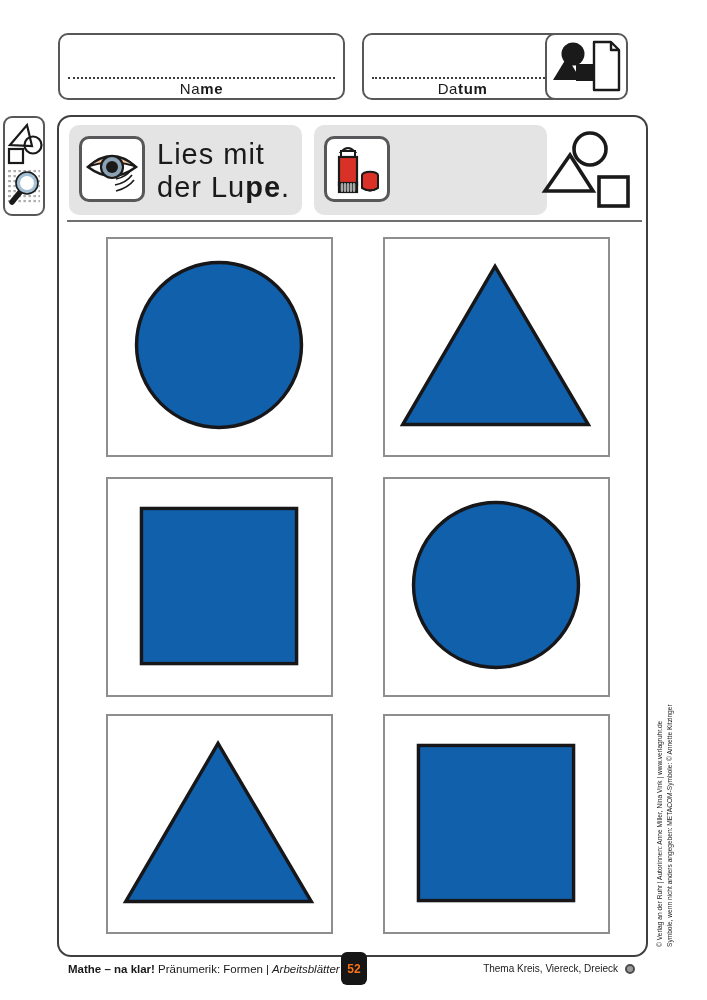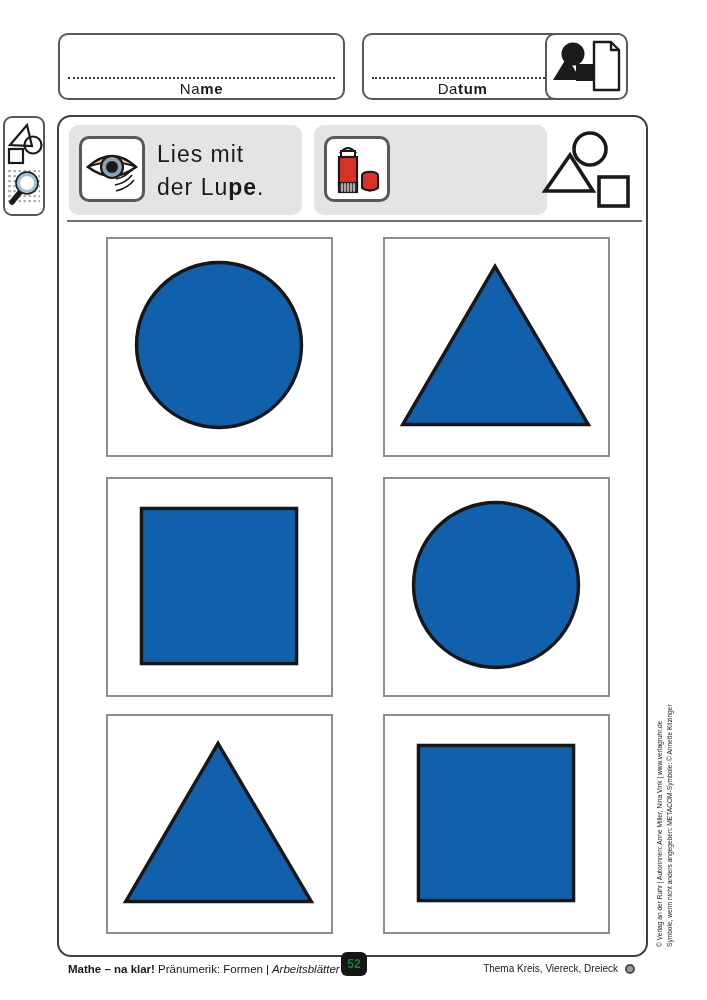--- a/index.html
+++ b/index.html
@@ -35,7 +35,7 @@
   .icon-tile { position: absolute; left: 10px; top: 11px; width: 66px; height: 66px;
                background: #fff; border: 3px solid #58585a; border-radius: 10px; }
   .icon-tile svg { position: absolute; left: 0; top: 0; }
-  .instr-text { position: absolute; left: 88px; top: 13px; font-size: 23px; line-height: 33px; letter-spacing: 1px; white-space: nowrap; }
+  .instr-text { position: absolute; left: 88px; top: 13px; font-size: 29px; line-height: 33px; letter-spacing: 1px; white-space: nowrap; }
   .instr-text b { font-weight: bold; }
 
   .header-shapes { position: absolute; left: 478px; top: 8px; width: 112px; height: 96px; }

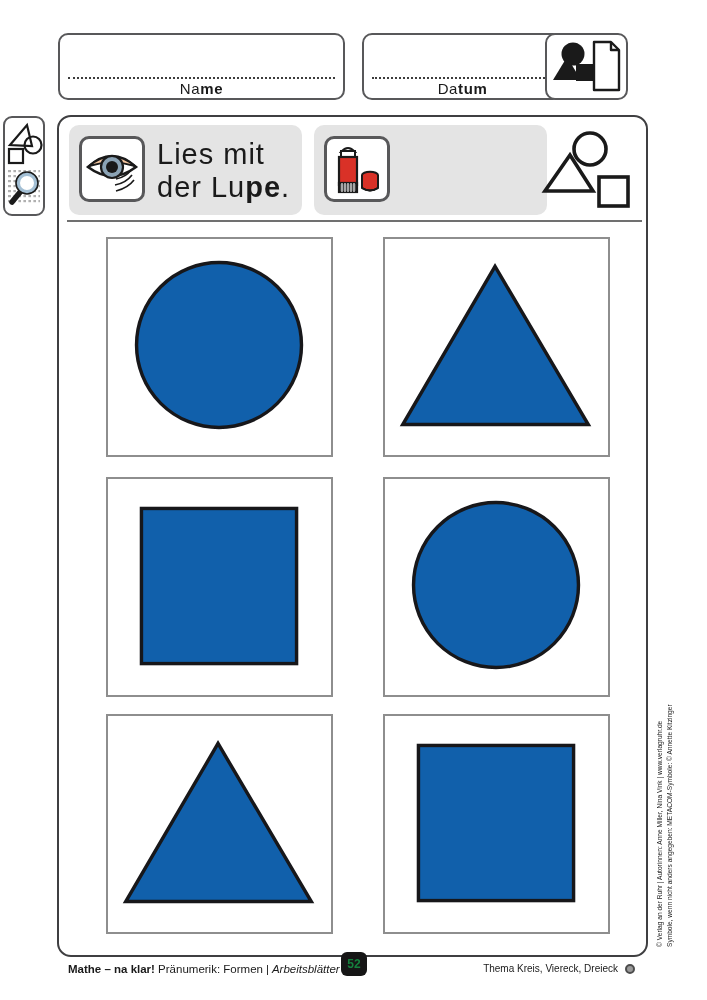--- a/index.html
+++ b/index.html
@@ -56,8 +56,8 @@
   .footer-left b { font-weight: bold; }
   .footer-left .thin { padding: 0 3px; }
   .footer-left i { font-style: italic; }
-  .page-badge { position: absolute; left: 341px; top: 952px; width: 26px; height: 24px;
-                background: #161616; border-radius: 6px; color: #15803d; font-weight: bold;
+  .page-badge { position: absolute; left: 341px; top: 952px; width: 26px; height: 33px;
+                background: #161616; border-radius: 6px; color: #f97316; font-weight: bold;
                 font-size: 12px; display: flex; align-items: center; justify-content: center; }
   .footer-right { position: absolute; right: 89px; top: 963px; font-size: 10px; white-space: nowrap; }
   .footer-dot { position: absolute; right: 72px; top: 964px; width: 10px; height: 10px;

